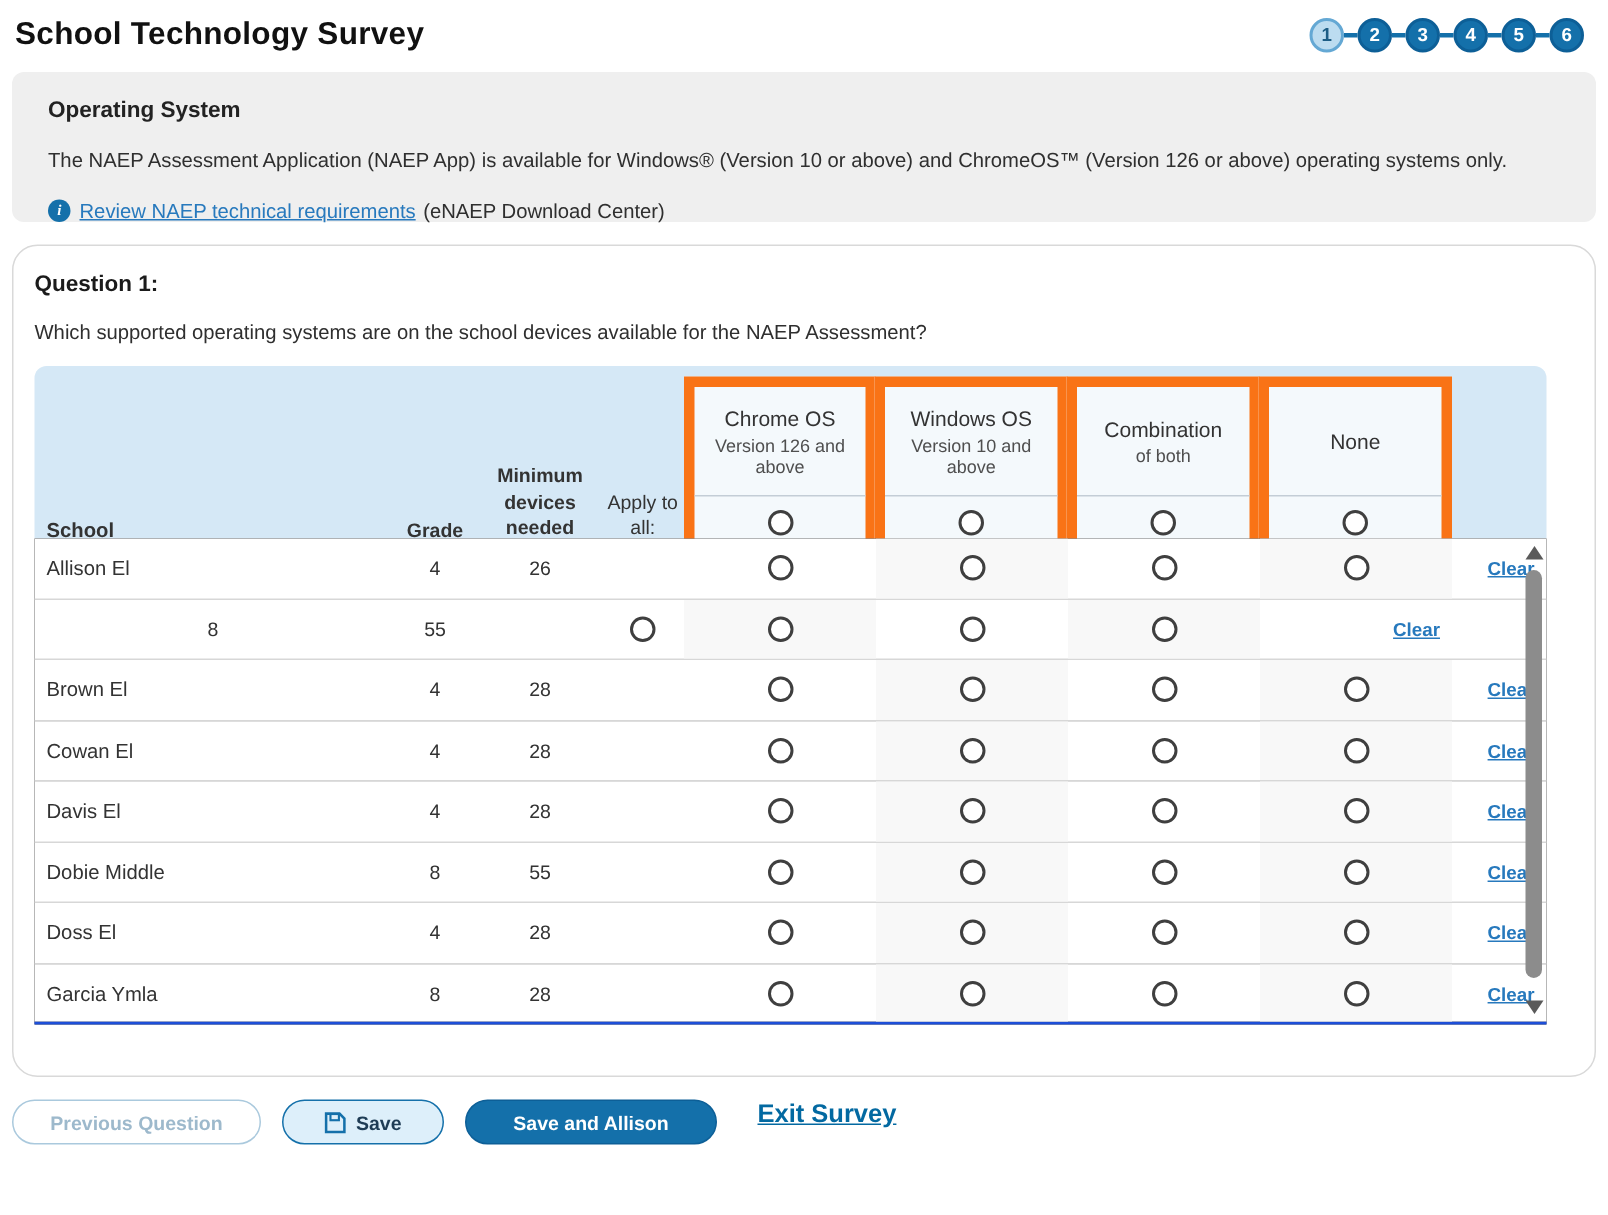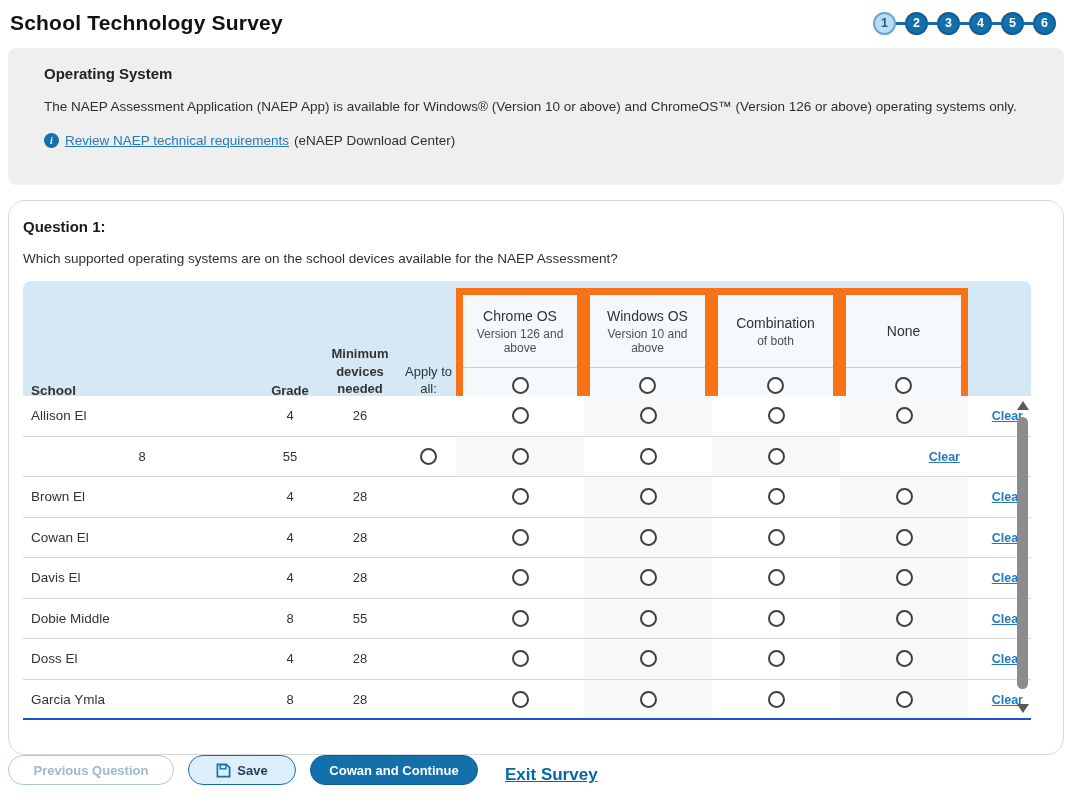--- a/index.html
+++ b/index.html
@@ -26,7 +26,7 @@
   .connector{width:9px;height:3px;background:var(--accent);}
 
   
-  .panel{background:var(--panel-bg);border-radius:8px;margin-top:8px;padding:17px 20px 20px 36px;height:137px;}
+  .panel{background:var(--panel-bg);border-radius:8px;margin-top:8px;padding:17px 20px 20px 24px;height:100px;}
   .panel h2{font-size:15px;font-weight:700;color:#222;}
   .panel .body-text{margin-top:17px;font-size:13.5px;color:#2f2f2f;}
   .link-row{margin-top:19px;display:flex;align-items:center;font-size:13.5px;}

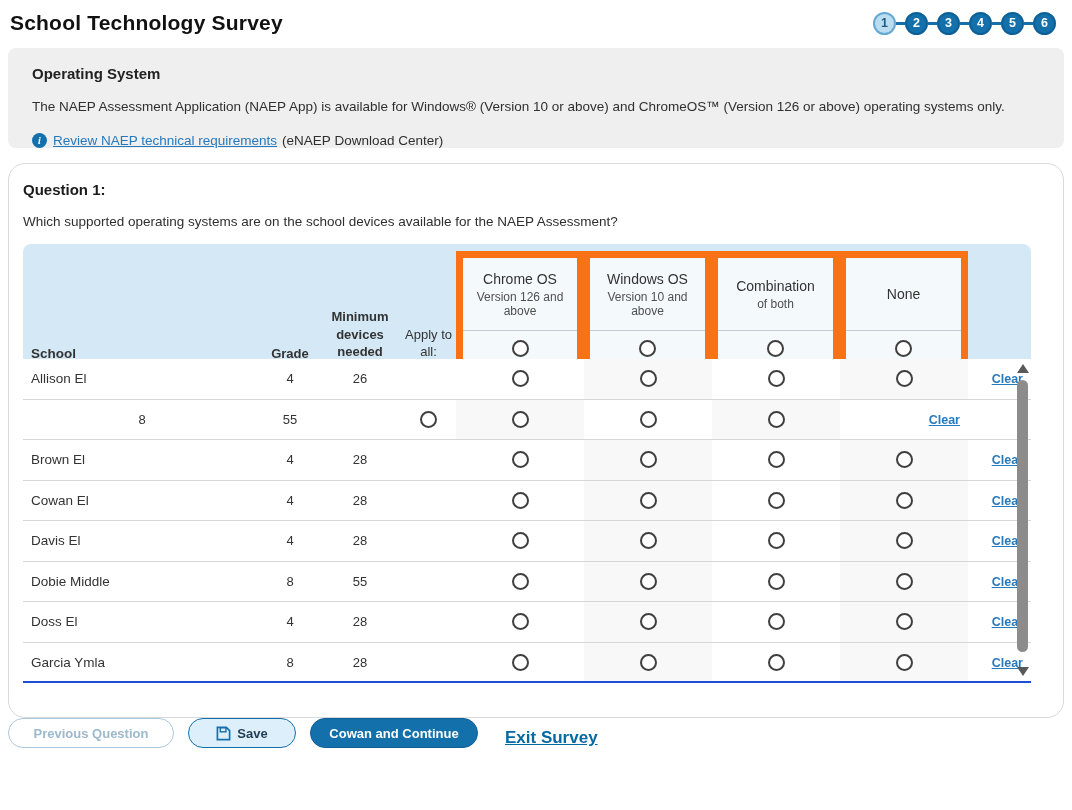--- a/index.html
+++ b/index.html
@@ -80,7 +80,7 @@
   .sb-thumb{position:absolute;top:18px;bottom:26px;left:1px;width:11px;background:#8c8c8c;border-radius:6px;cursor:grab;}
 
   
-  .footer{display:flex;align-items:flex-end;padding-left:0;}
+  .footer{display:flex;align-items:flex-start;margin-top:15px;padding-left:0;}
   .btn{height:30px;border-radius:16px;display:flex;align-items:center;justify-content:center;
     font-size:13px;font-weight:700;cursor:pointer;border:1px solid transparent;background:#fff;
     font-family:"Liberation Sans","DejaVu Sans",sans-serif;}

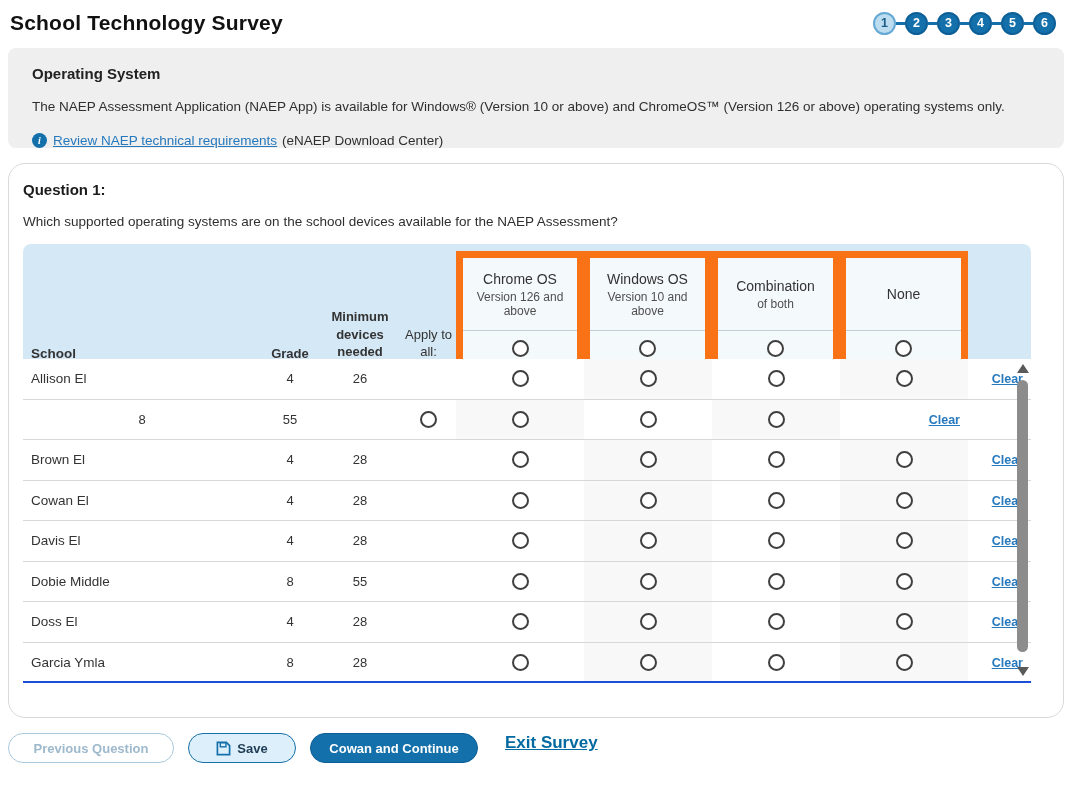--- a/index.html
+++ b/index.html
@@ -343,7 +343,7 @@
       </span>
       <span>Save</span>
     </button>
-    <button class="btn sac">Cowan and Continue</button>
+    <button class="btn sac">Save and Allison</button>
     <a class="exit">Exit Survey</a>
   </div>
 

